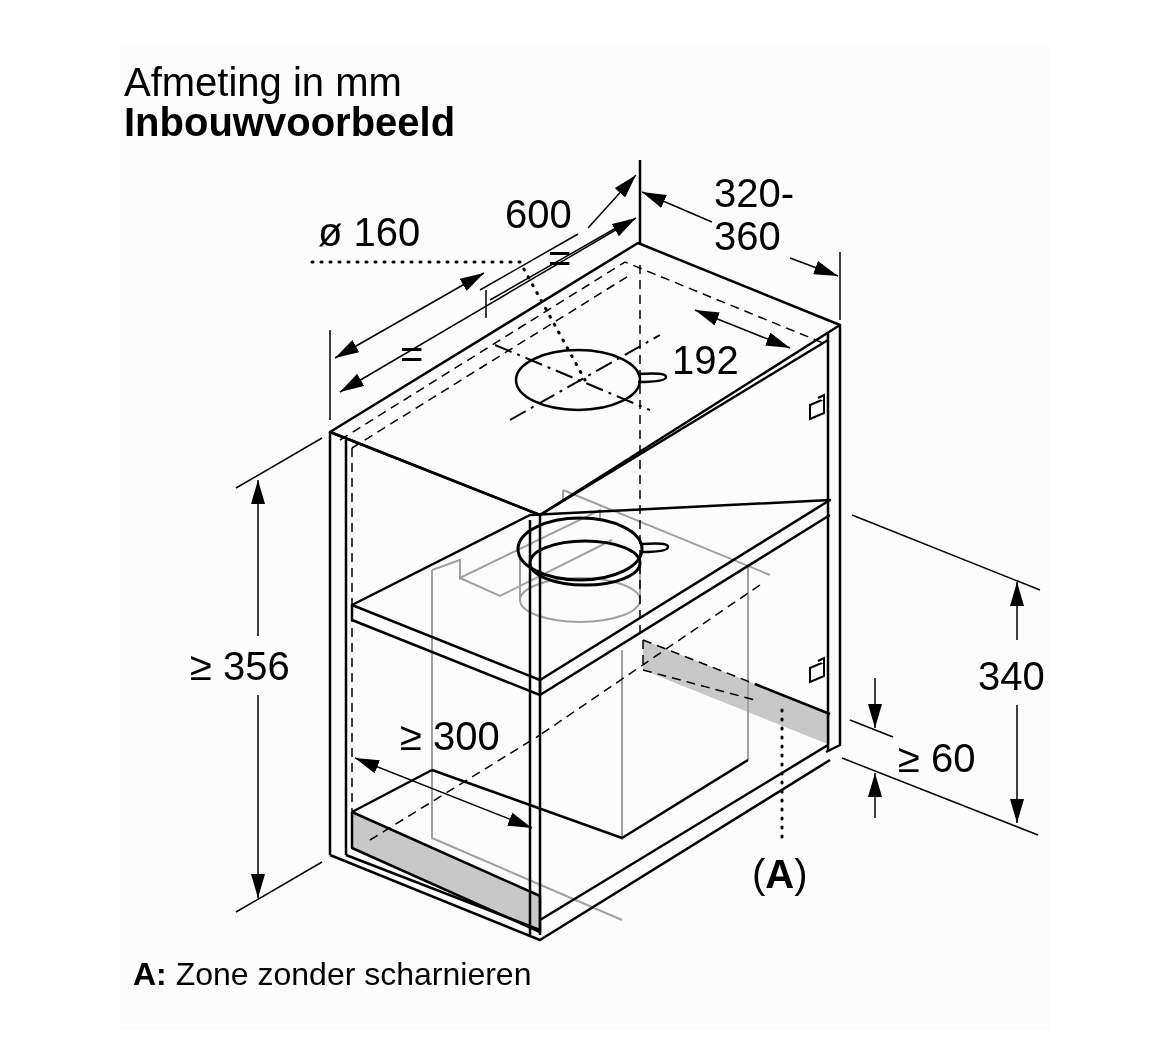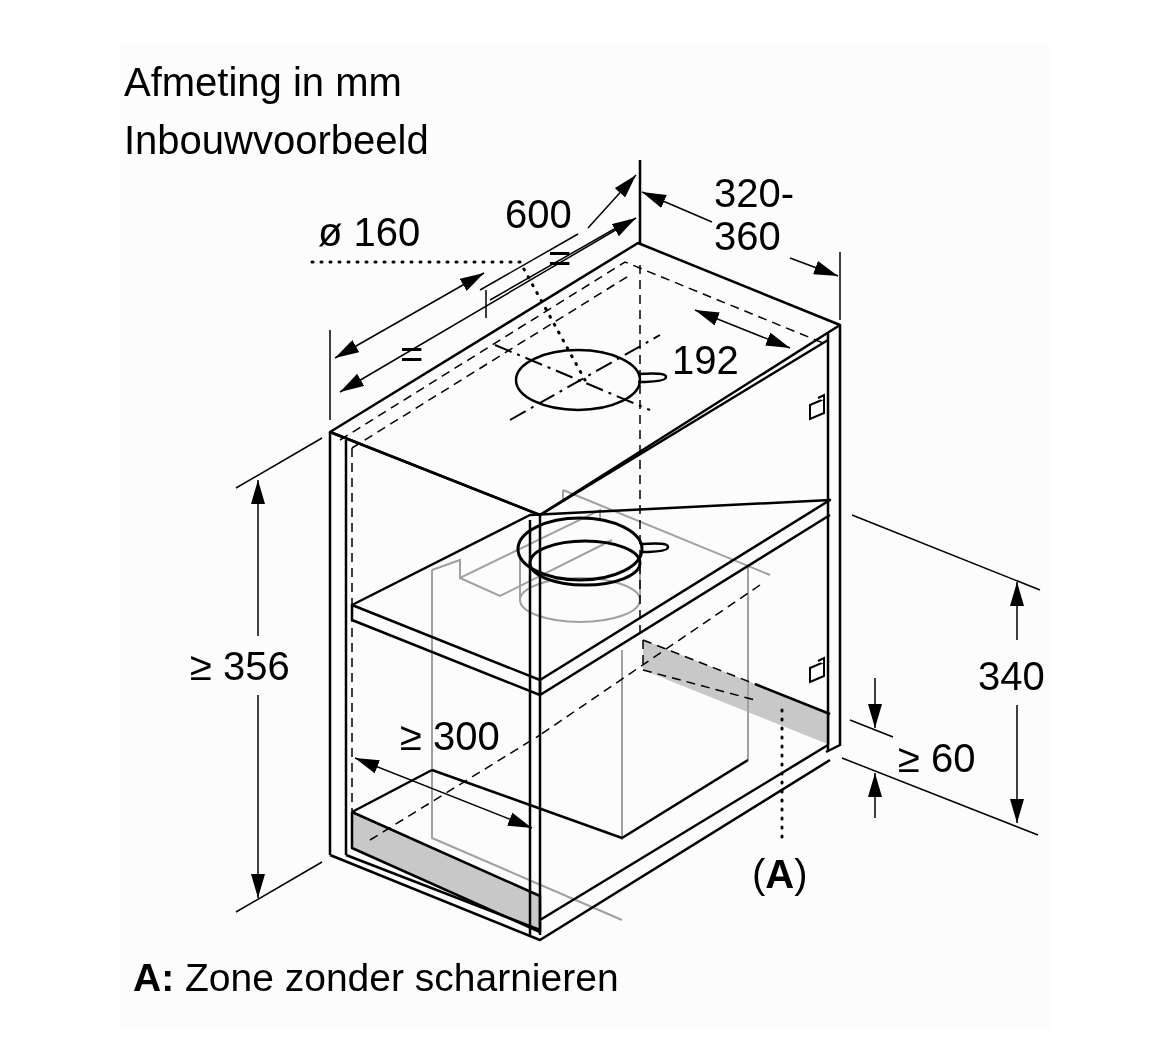--- a/index.html
+++ b/index.html
@@ -7,7 +7,7 @@
   .page-bg { position: absolute; left: 120px; top: 45px; width: 930px; height: 985px; background: #fcfcfc; }
   .heading { position: absolute; left: 124px; top: 62px; line-height: 1; }
   .heading .title { font-size: 40px; font-weight: 400; display: block; }
-  .heading .subtitle { font-size: 40px; font-weight: 400; display: block; margin-top: 18px; }
+  .heading .subtitle { font-size: 40px; font-weight: 700; display: block; margin-top: 0; }
   .caption { position: absolute; left: 133px; top: 958px; font-size: 39px; line-height: 1; white-space: nowrap; }
   .caption .key { font-weight: 700; }
   svg.drawing { position: absolute; left: 0; top: 0; }

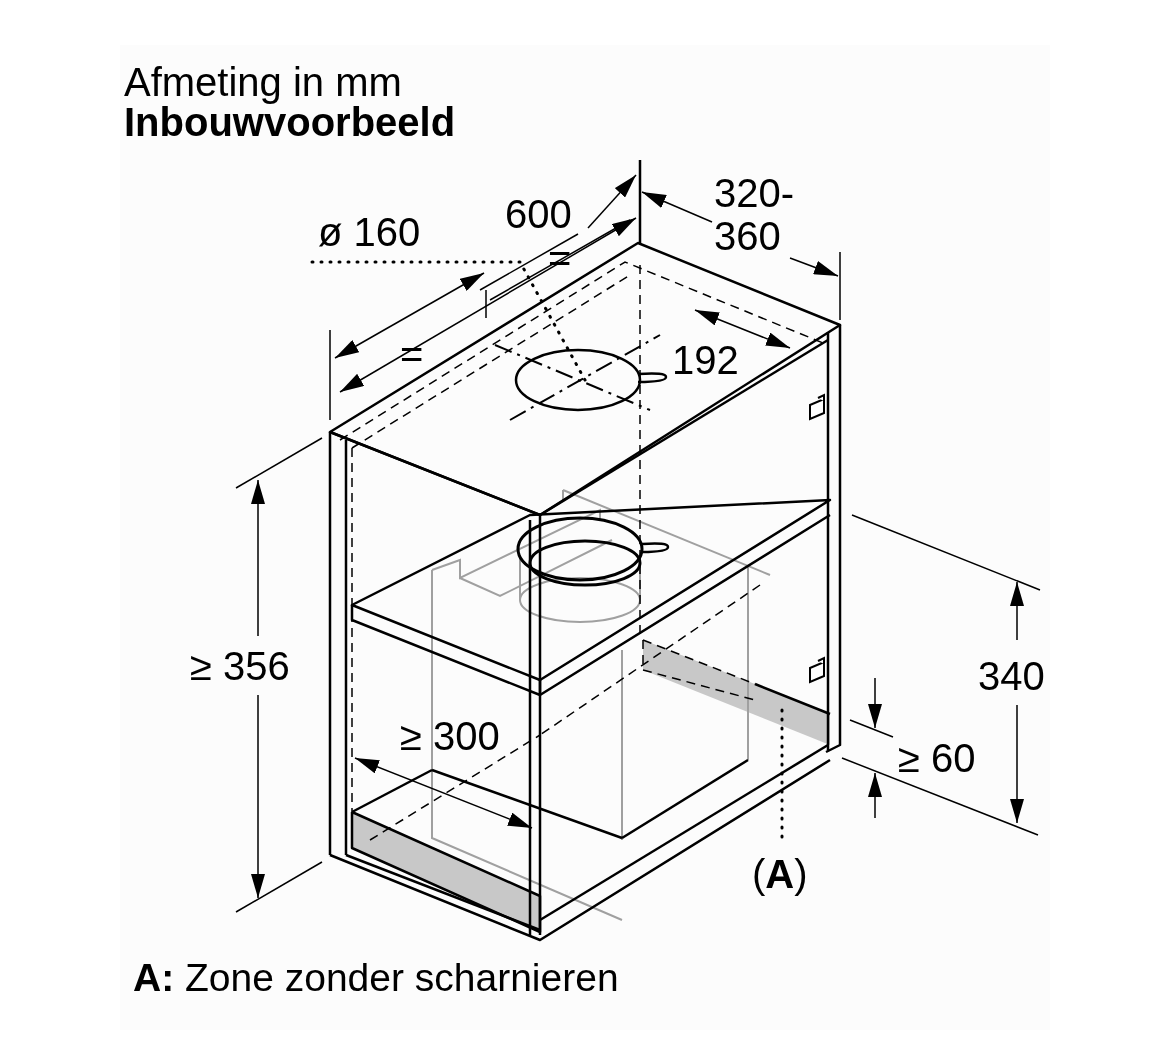--- a/index.html
+++ b/index.html
@@ -8,7 +8,7 @@
   .heading { position: absolute; left: 124px; top: 62px; line-height: 1; }
   .heading .title { font-size: 40px; font-weight: 400; display: block; }
   .heading .subtitle { font-size: 40px; font-weight: 700; display: block; margin-top: 0; }
-  .caption { position: absolute; left: 133px; top: 958px; font-size: 39px; line-height: 1; white-space: nowrap; }
+  .caption { position: absolute; left: 133px; top: 958px; font-size: 32px; line-height: 1; white-space: nowrap; }
   .caption .key { font-weight: 700; }
   svg.drawing { position: absolute; left: 0; top: 0; }
   .dim { font-family: "Liberation Sans", sans-serif; font-size: 40px; fill: #000; }

